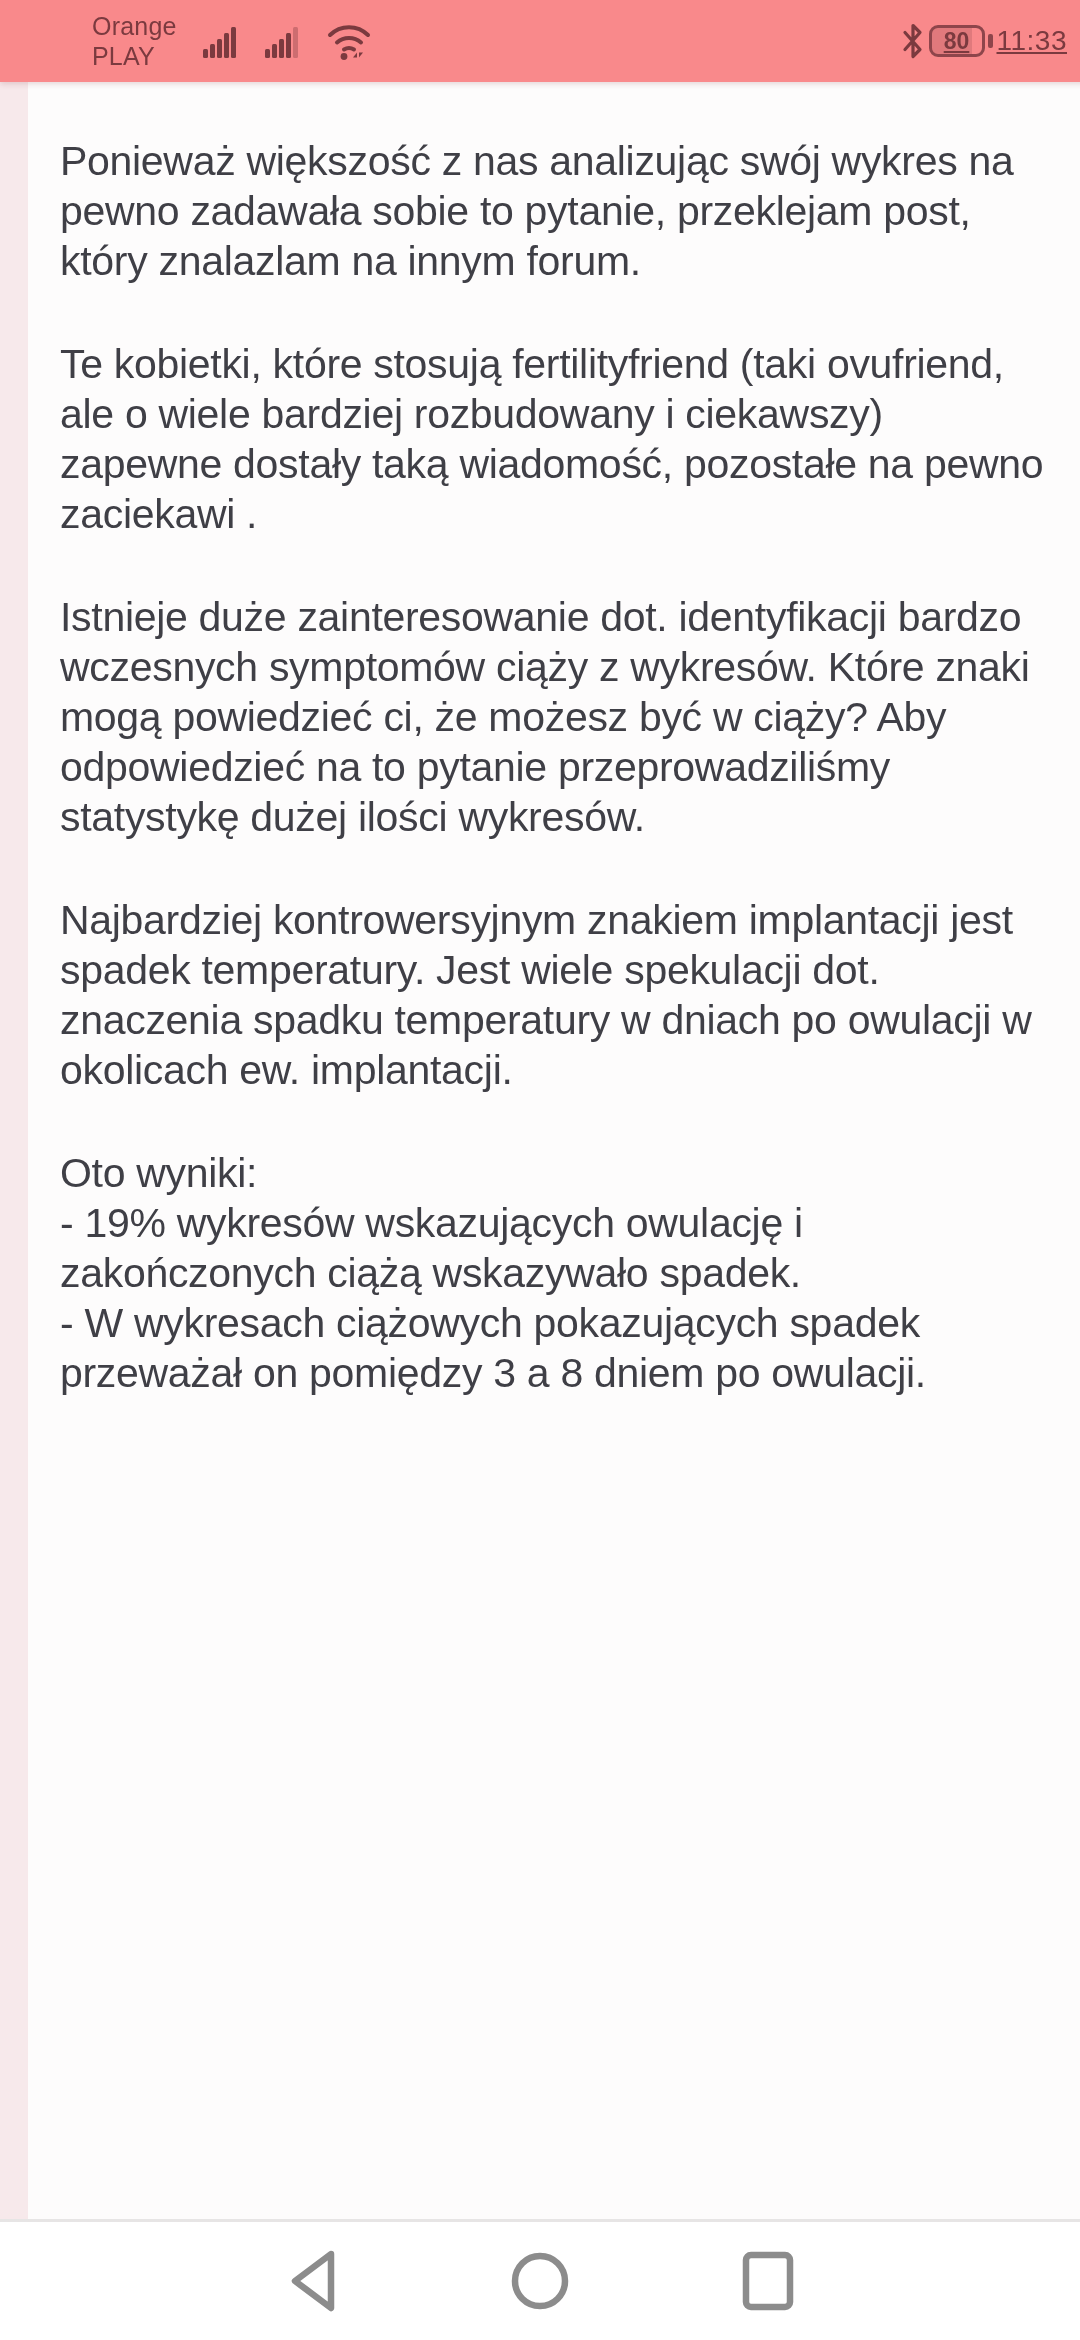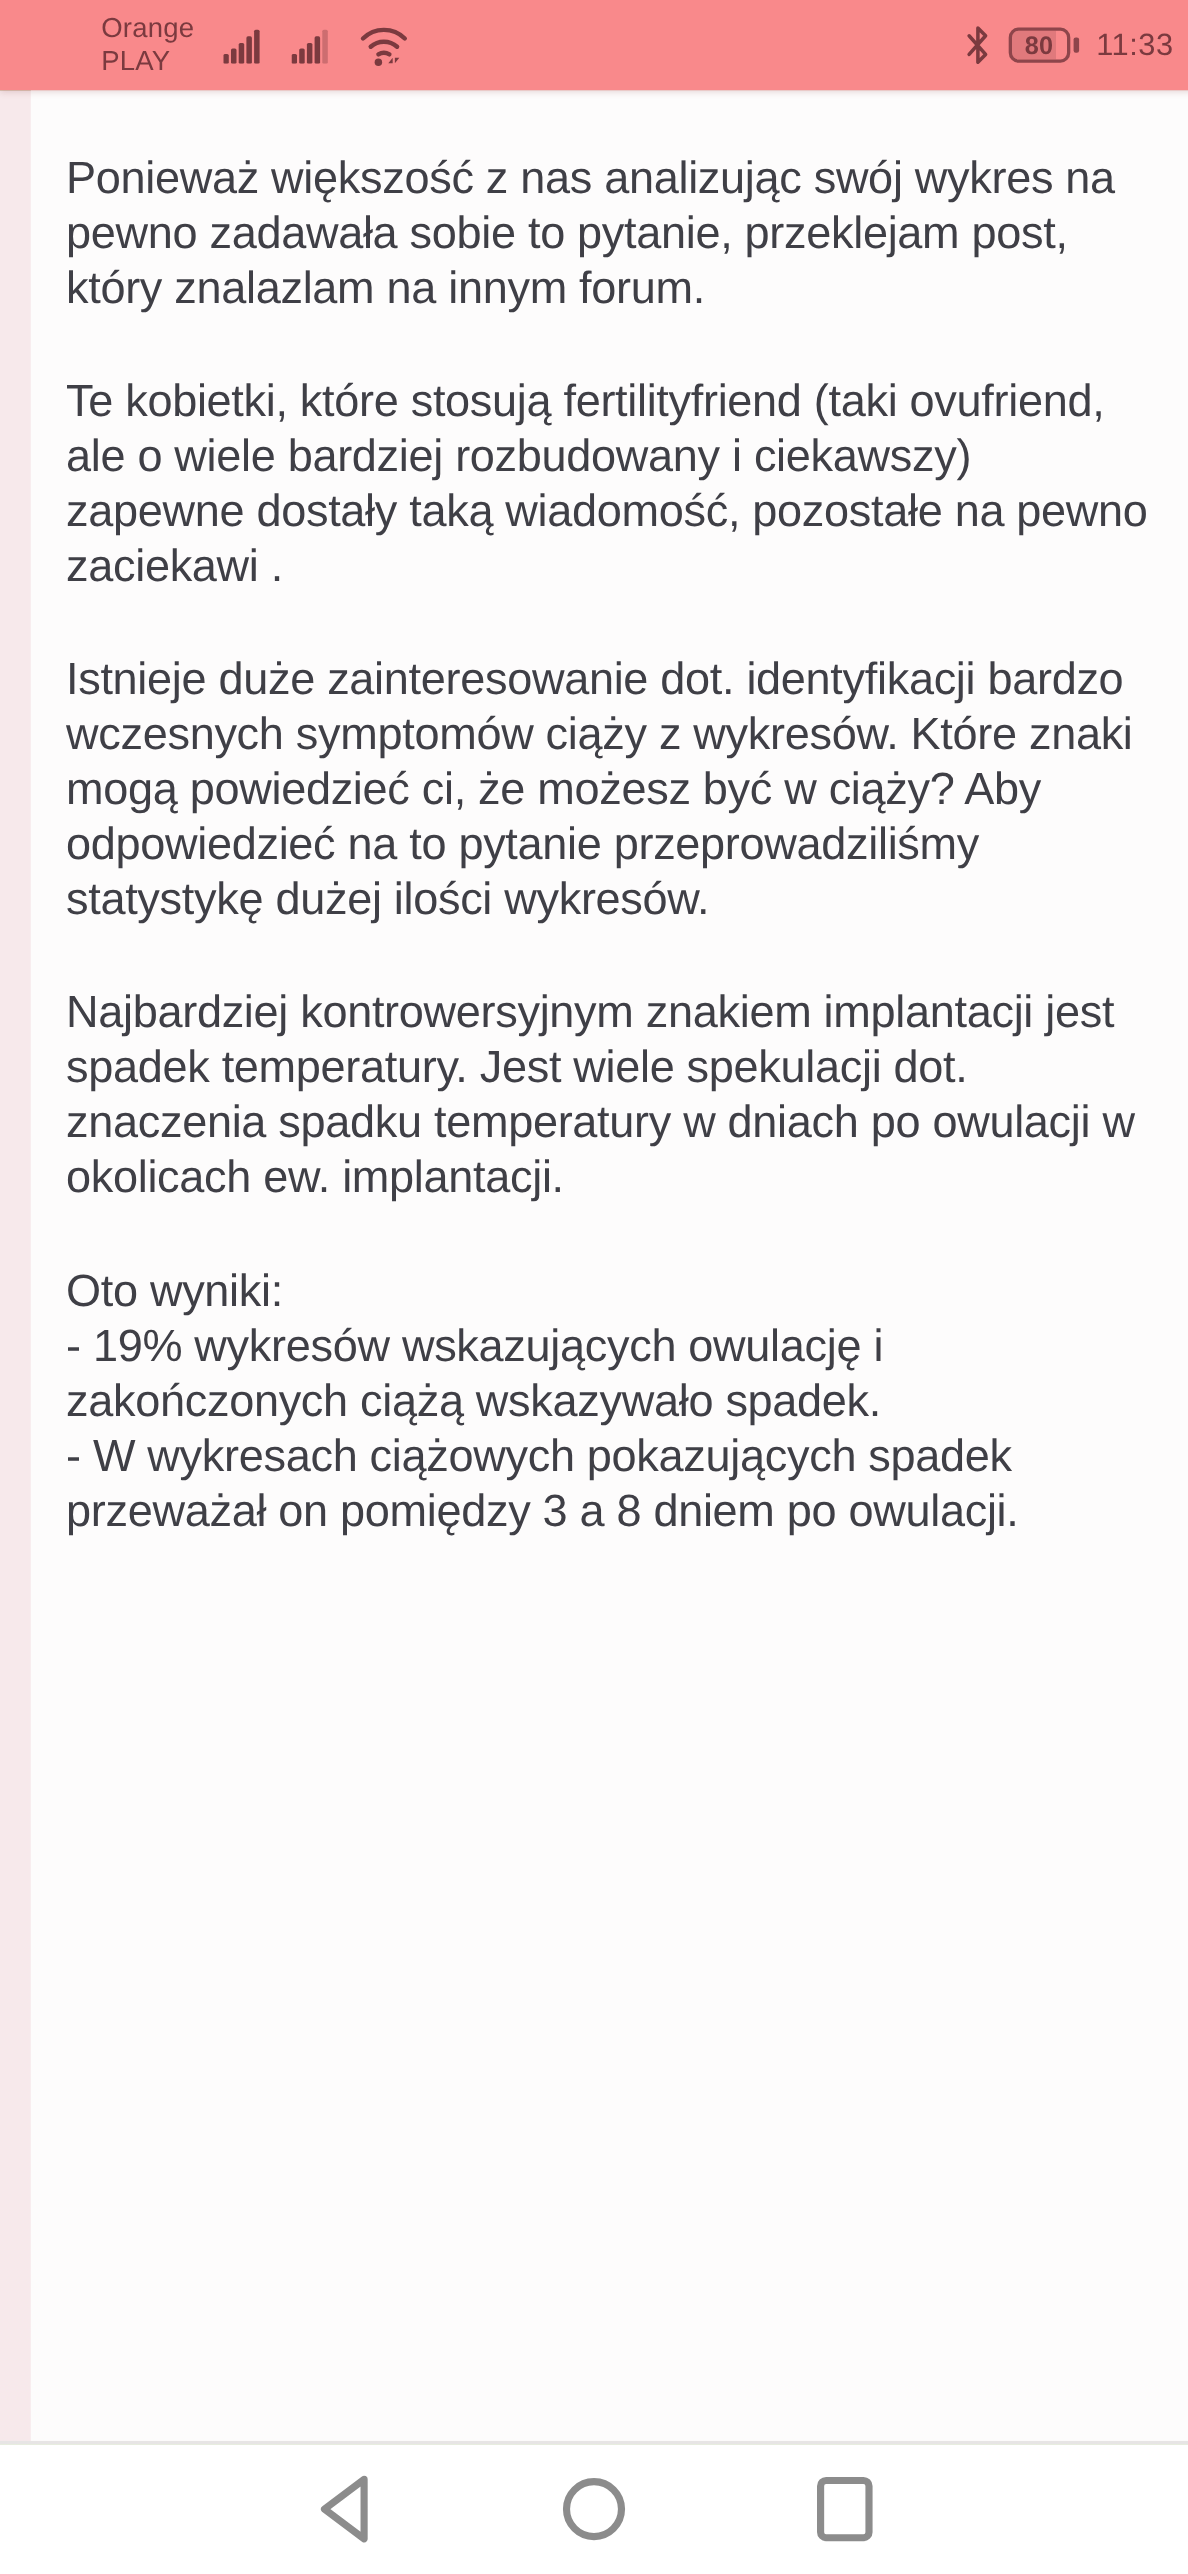--- a/index.html
+++ b/index.html
@@ -22,7 +22,7 @@
   }
   .sb-left { display: flex; align-items: center; gap: 26px; }
   .carrier { display: flex; flex-direction: column; font-size: 25px; line-height: 30px; letter-spacing: 0.2px; }
-  .sb-right { margin-left: auto; display: flex; align-items: center; gap: 16px; }
+  .sb-right { margin-left: auto; display: flex; align-items: center; gap: 4px; text-decoration: underline; }
   .sb-icon { display: block; }
   .time { font-size: 28px; line-height: 40px; letter-spacing: 0.5px; }
 

